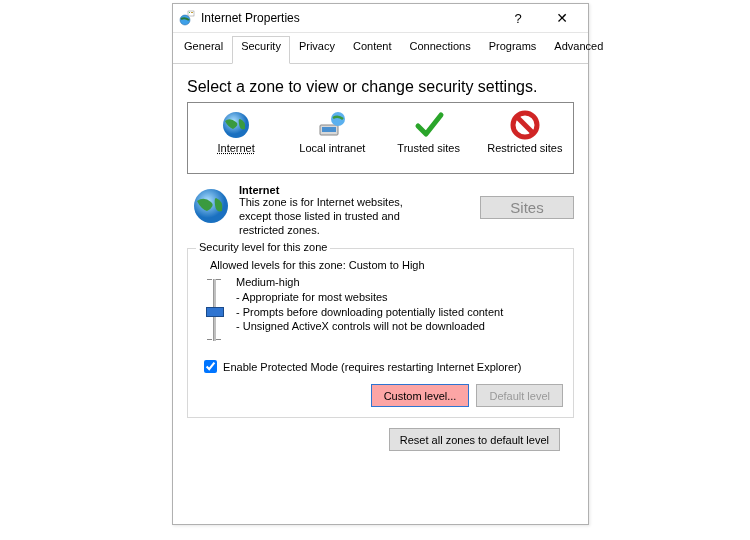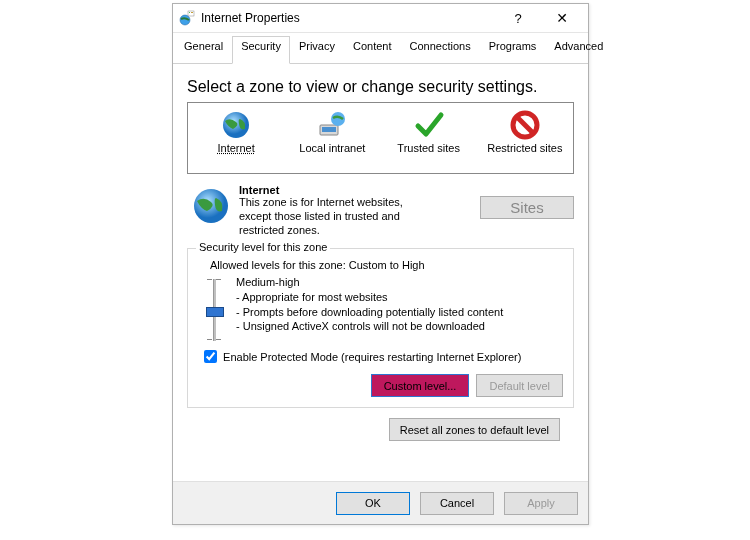--- a/index.html
+++ b/index.html
@@ -177,7 +177,7 @@
   .slider-desc { font-size: 11px; line-height: 1.3; }
   .slider-level { font-weight: normal; margin-bottom: 1px; }
   .chk-row {
-    margin: 0 0 8px 2px;
+    margin: 10px 0 8px 2px;
     font-size: 11px;
   }
   .chk-row input { vertical-align: -2px; margin-right: 3px; }

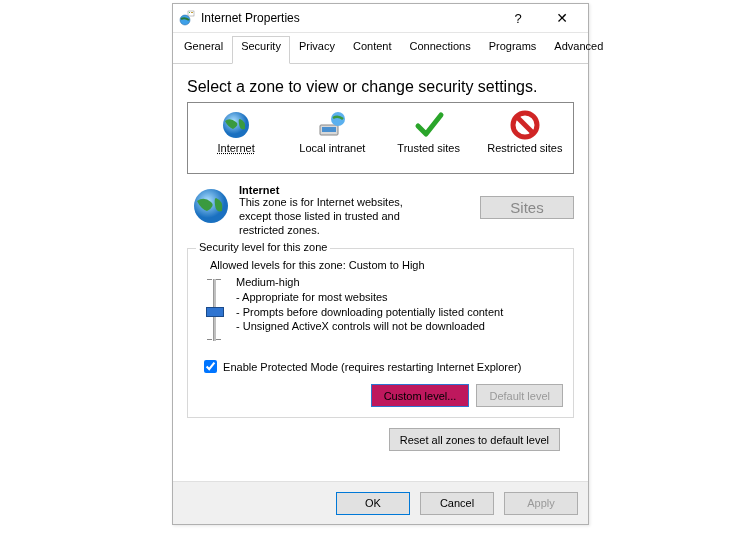--- a/index.html
+++ b/index.html
@@ -196,7 +196,7 @@
     margin-left: 4px;
   }
   .btn.disabled { color: #999; }
-  .btn.highlight { border: 1px solid #2f74d0; background: #be185d; }
+  .btn.highlight { border: 1px solid #2f74d0; background: #fca5a5; }
   .btn.default-b { border: 1px solid #0078d7; }
   
   .reset-row { text-align: right; margin: 10px 14px 0 0; }

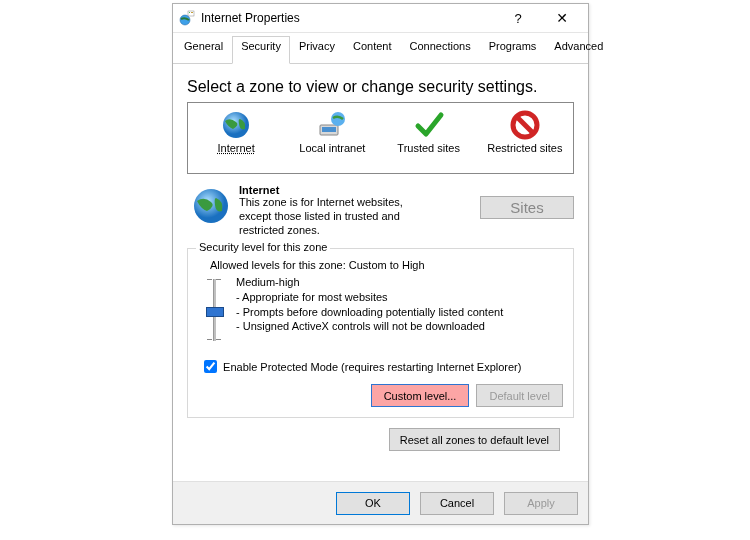--- a/index.html
+++ b/index.html
@@ -356,11 +356,6 @@
     </div>
   </div>
 
-  <div class="footer">
-    <span class="btn default-b">OK</span>
-    <span class="btn">Cancel</span>
-    <span class="btn disabled">Apply</span>
-  </div>
 
 </div>
 

